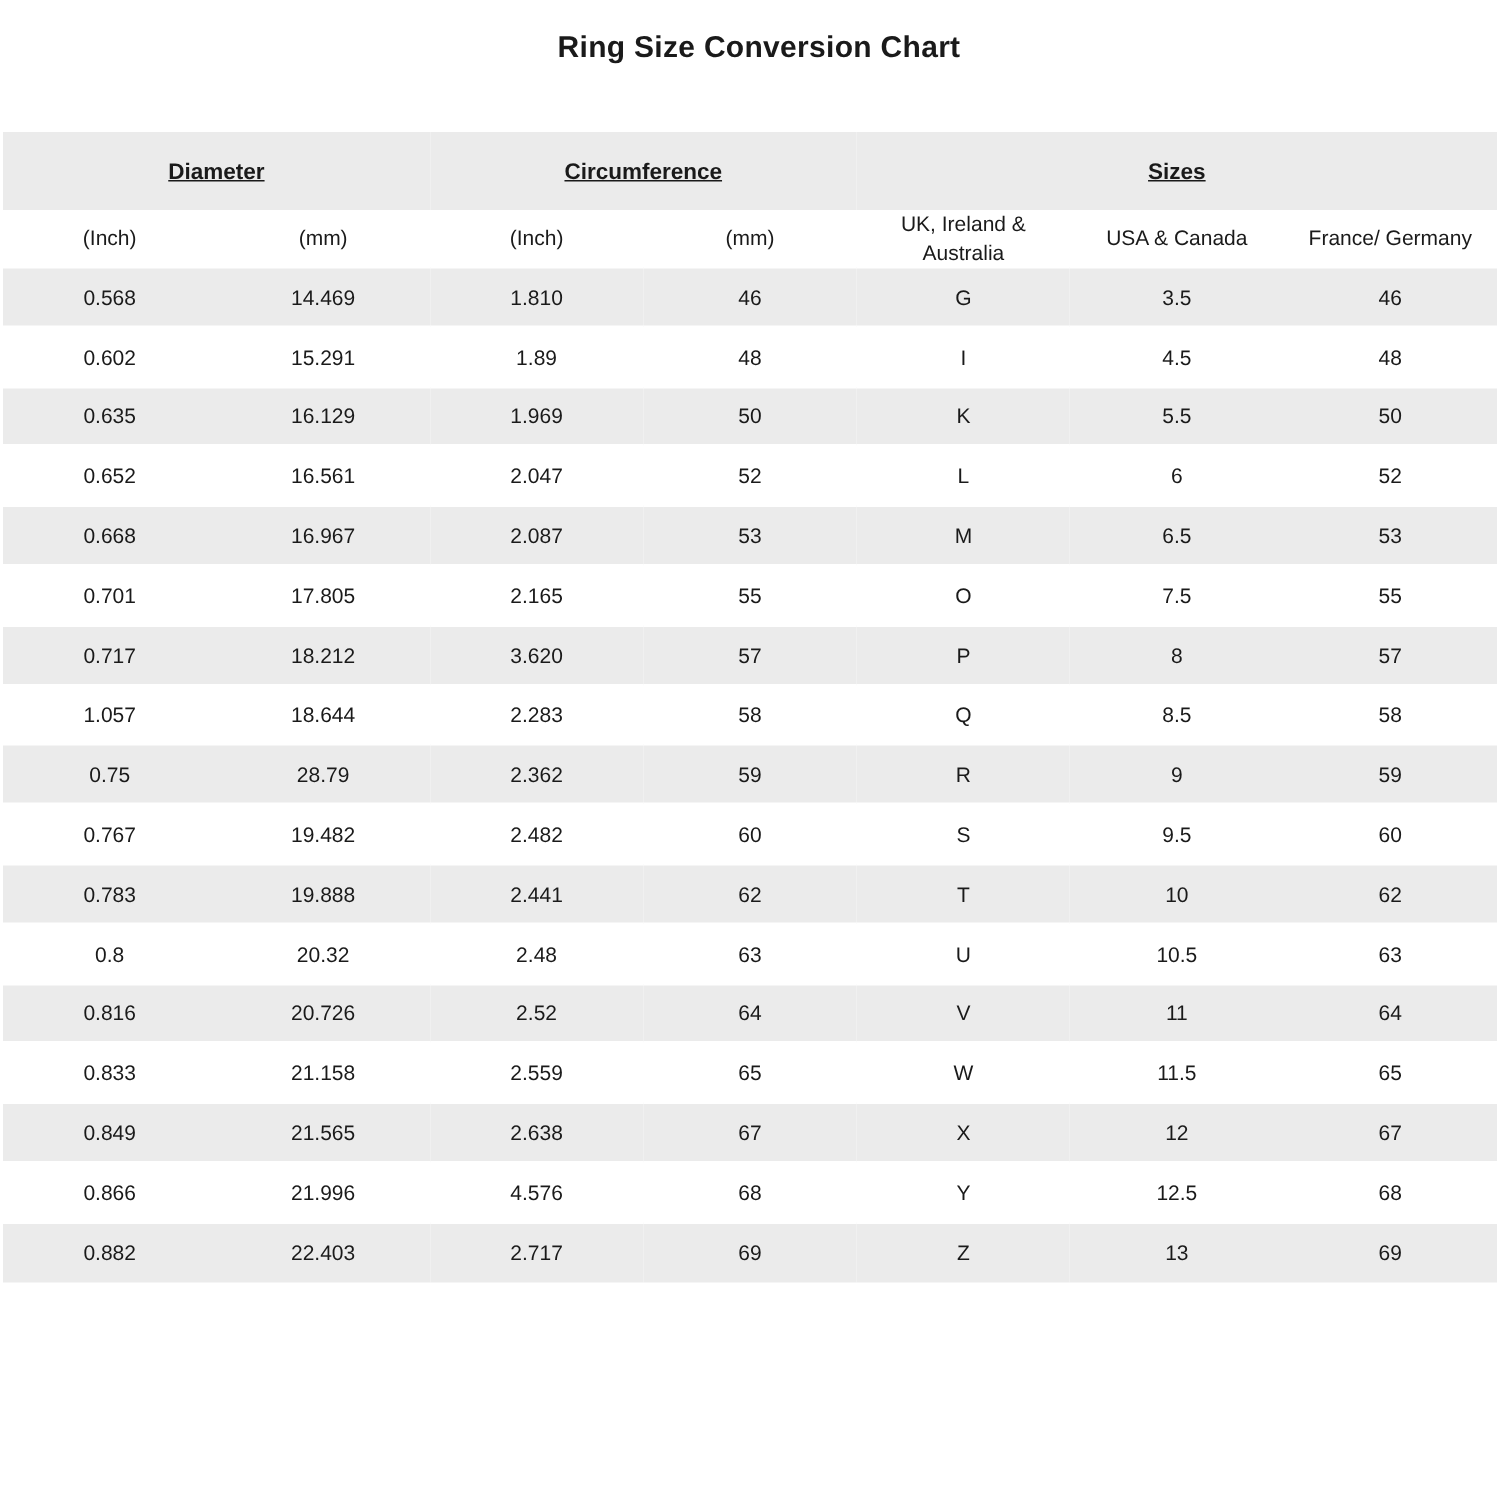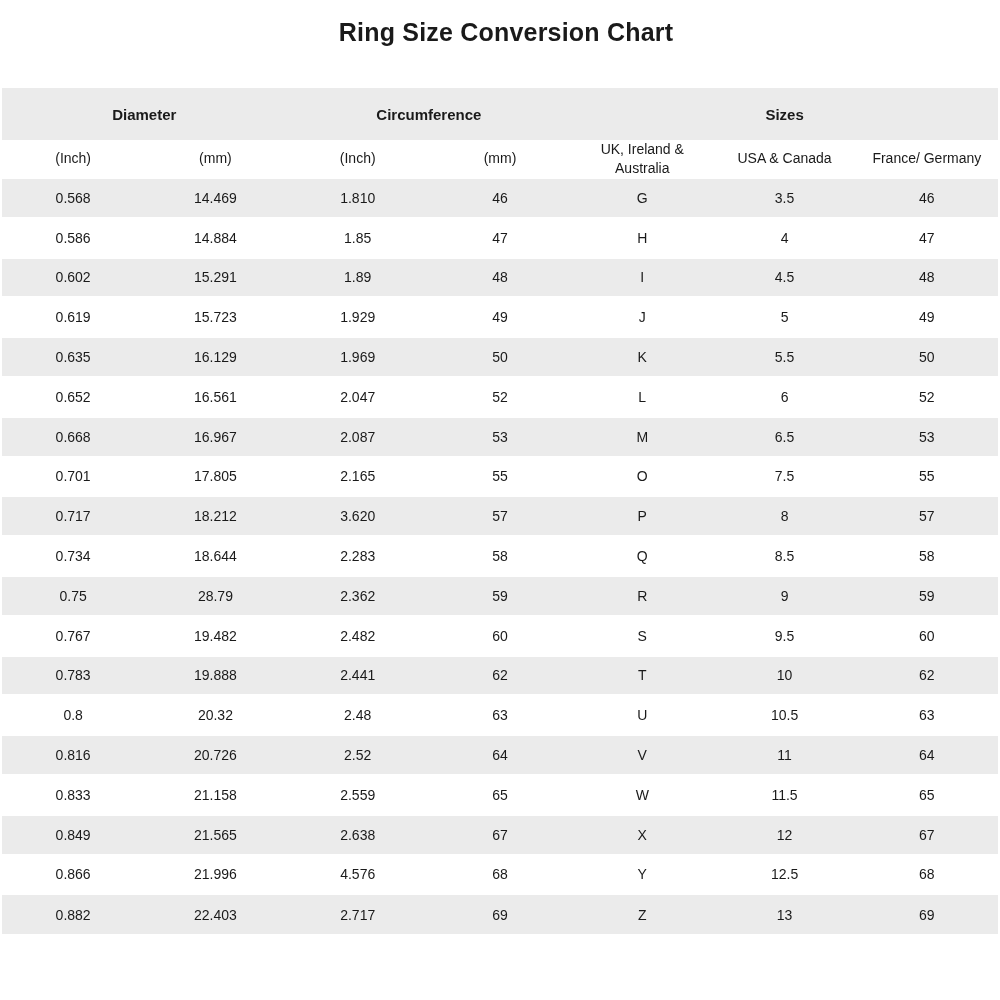--- a/index.html
+++ b/index.html
@@ -14,7 +14,7 @@
   }
   .page-title {
     margin: 20px 0 0 0;
-    font-size: 25px;
+    font-size: 20px;
     line-height: 24px;
     font-weight: bold;
     text-align: center;

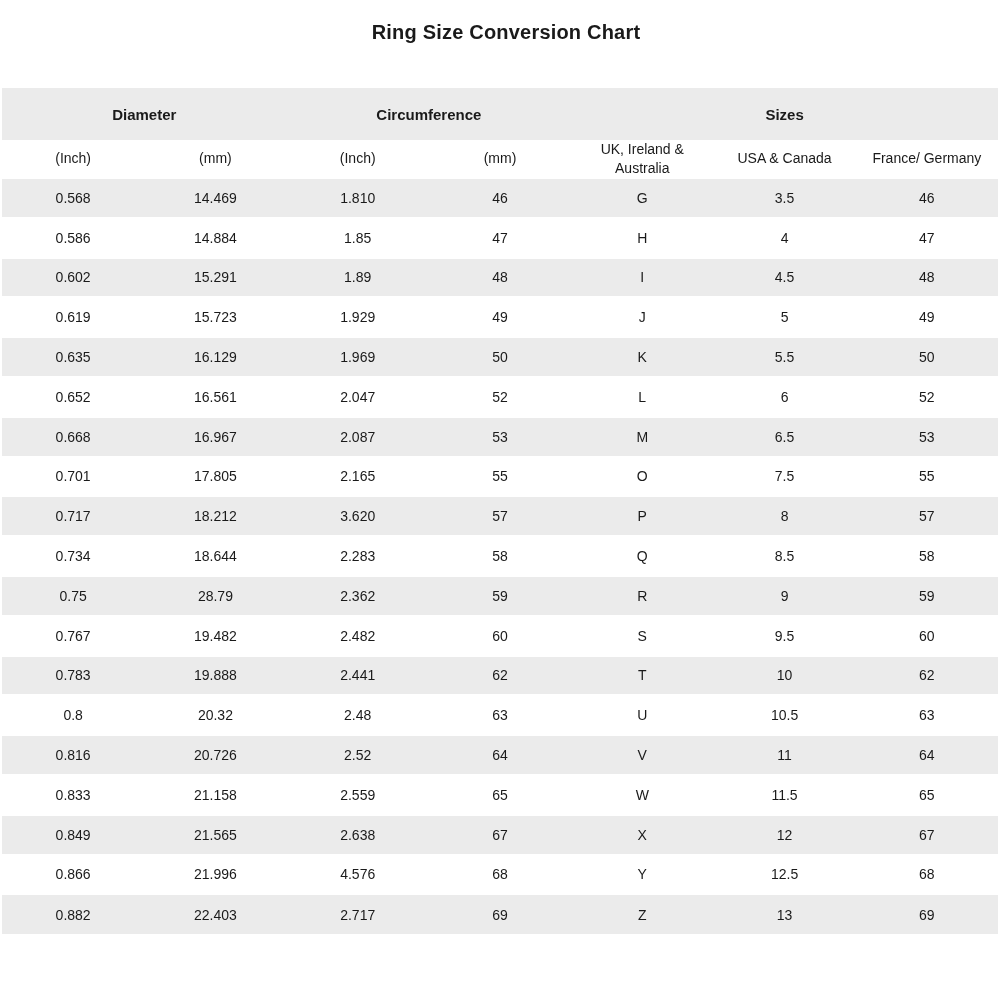--- a/index.html
+++ b/index.html
@@ -38,6 +38,7 @@
   tr.group-header-row {
     background: var(--band-color, #ebebeb);
     height: 52px;
+    text-decoration: underline;
   }
   tr.group-header-row th {
     font-size: 15px;

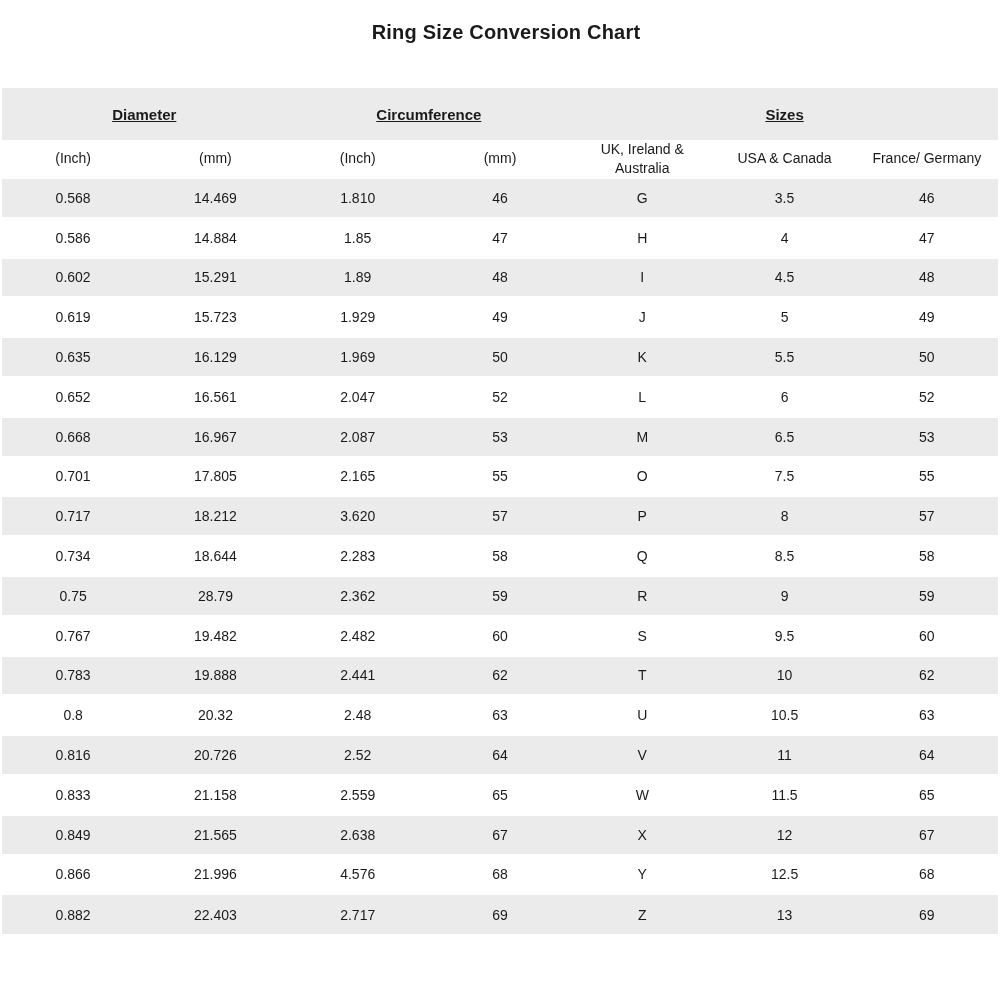--- a/index.html
+++ b/index.html
@@ -107,15 +107,6 @@
         <td>46</td>
       </tr>
       <tr>
-        <td>0.586</td>
-        <td>14.884</td>
-        <td>1.85</td>
-        <td>47</td>
-        <td>H</td>
-        <td>4</td>
-        <td>47</td>
-      </tr>
-      <tr>
         <td>0.602</td>
         <td>15.291</td>
         <td>1.89</td>

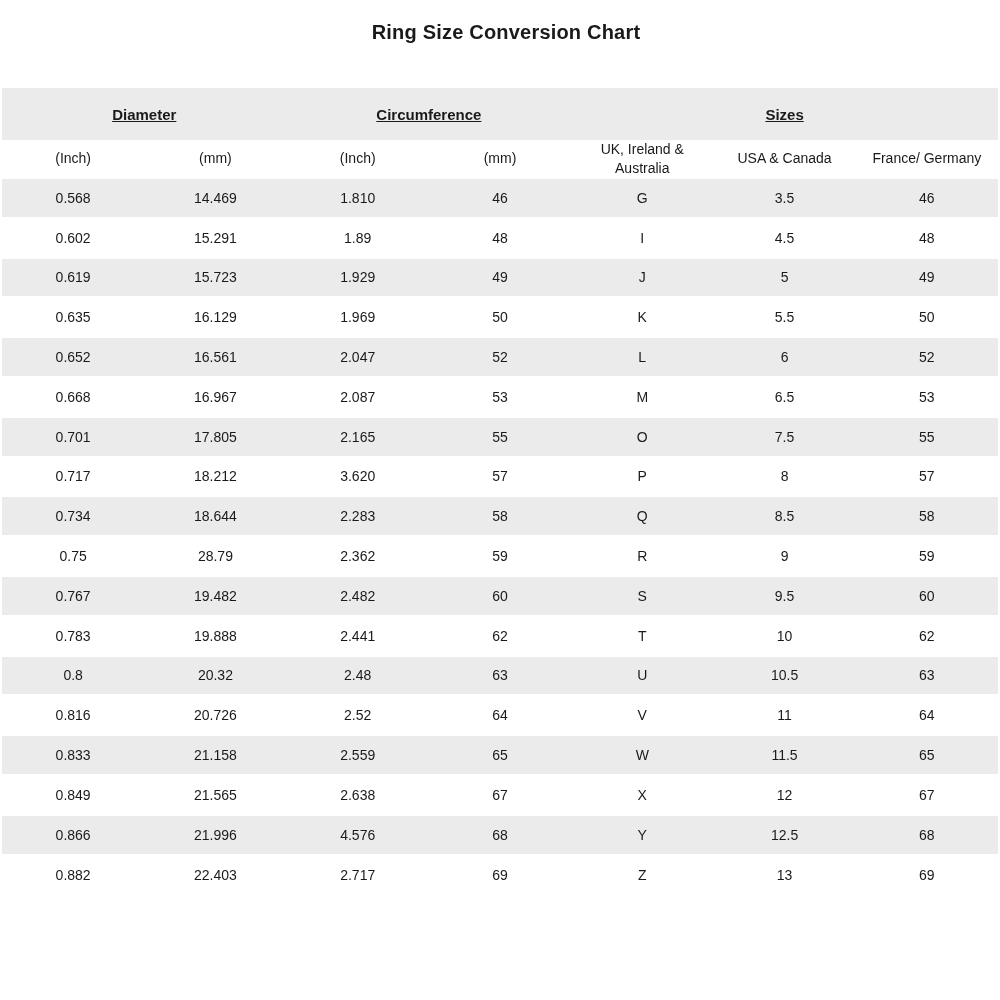--- a/index.html
+++ b/index.html
@@ -116,15 +116,6 @@
         <td>48</td>
       </tr>
       <tr>
-        <td>0.619</td>
-        <td>15.723</td>
-        <td>1.929</td>
-        <td>49</td>
-        <td>J</td>
-        <td>5</td>
-        <td>49</td>
-      </tr>
-      <tr>
         <td>0.635</td>
         <td>16.129</td>
         <td>1.969</td>

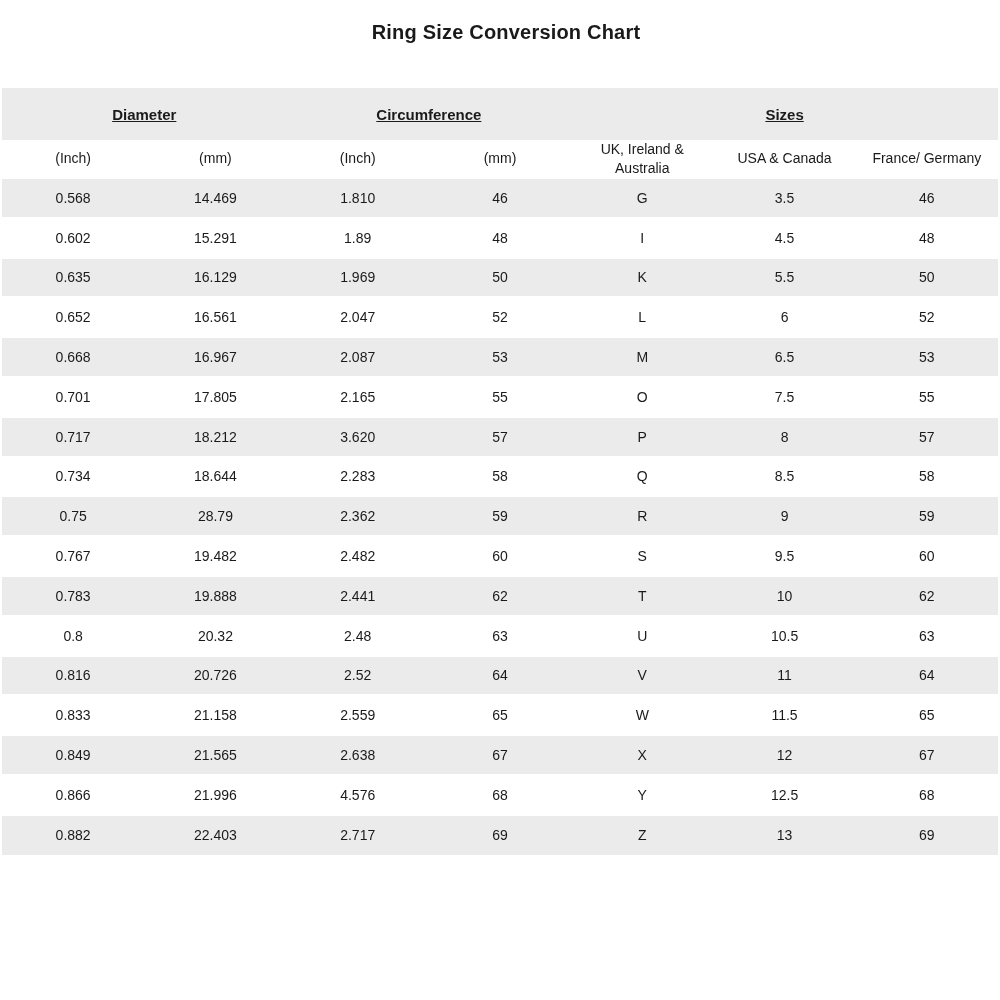--- a/index.html
+++ b/index.html
@@ -161,7 +161,7 @@
         <td>57</td>
       </tr>
       <tr>
-        <td>0.734</td>
+        <td>1.057</td>
         <td>18.644</td>
         <td>2.283</td>
         <td>58</td>

